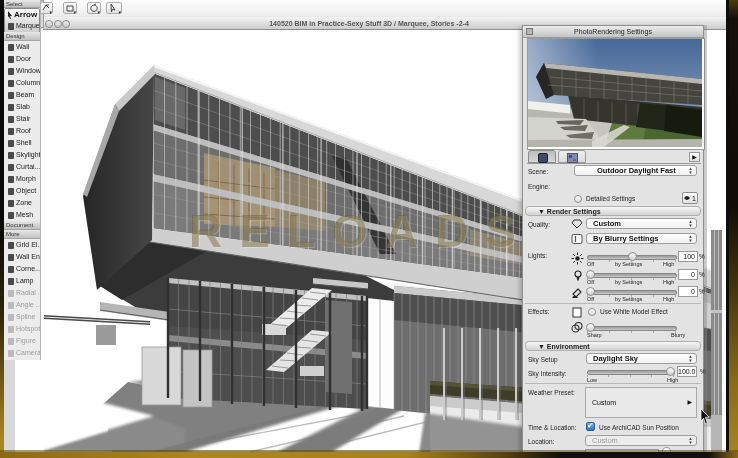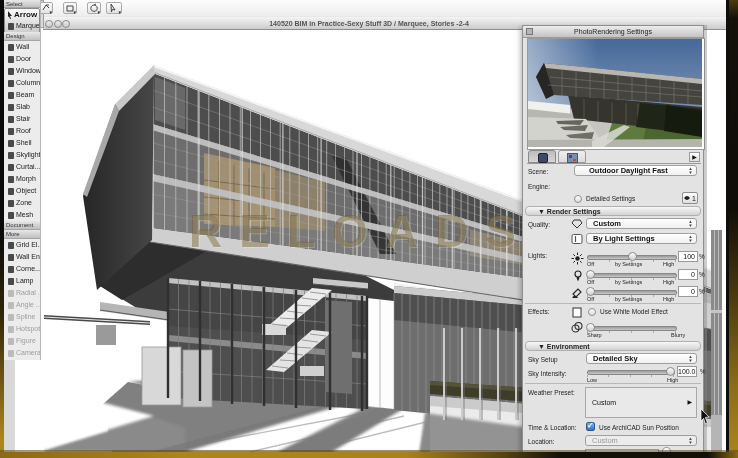--- a/index.html
+++ b/index.html
@@ -517,7 +517,7 @@
     </div>
 <span style="position:absolute;left:5px;top:142px;font:6.5px 'Liberation Sans',sans-serif;color:#222;white-space:nowrap">Scene:</span>
 <div style="position:absolute;left:51px;top:139px;width:123px;height:11px;background:linear-gradient(#ffffff,#f0f0f0);border:1px solid #9f9f9f;border-radius:3px;box-sizing:border-box">
-      <span style="position:absolute;left:14px;top:0;font:bold 7.5px 'Liberation Sans',sans-serif;color:#111;line-height:10px;white-space:nowrap">Outdoor Daylight Fast</span>
+      <span style="position:absolute;left:22px;top:0;font:bold 7.5px 'Liberation Sans',sans-serif;color:#111;line-height:10px;white-space:nowrap">Outdoor Daylight Fast</span>
       <div style="position:absolute;right:2px;top:1px;width:7px;height:8px;font:4.5px 'Liberation Sans',sans-serif;color:#444;text-align:center;line-height:4px">▲<br>▼</div>
     </div>
 <span style="position:absolute;left:5px;top:157px;font:6.5px 'Liberation Sans',sans-serif;color:#222;white-space:nowrap">Engine:</span>

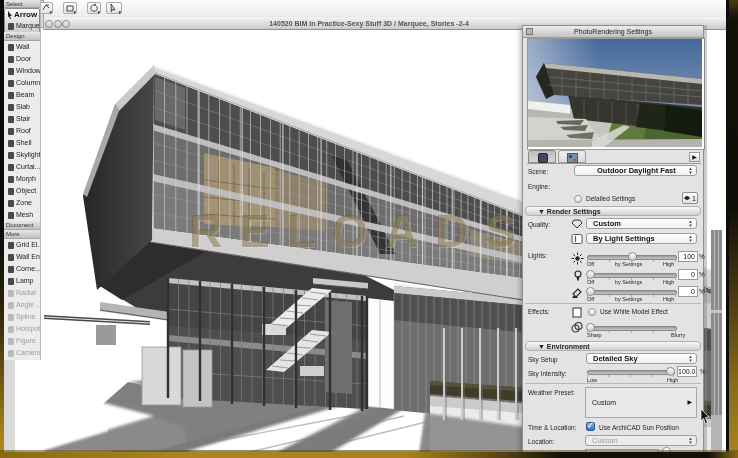--- a/index.html
+++ b/index.html
@@ -543,7 +543,7 @@
       <line x1="4.5" y1="2" x2="4.5" y2="8" stroke="#555" stroke-width="1.2"></line>
     </svg>
 <div style="position:absolute;left:63px;top:207px;width:111px;height:11px;background:linear-gradient(#ffffff,#f0f0f0);border:1px solid #9f9f9f;border-radius:3px;box-sizing:border-box">
-      <span style="position:absolute;left:6px;top:0;font:bold 7.5px 'Liberation Sans',sans-serif;color:#111;line-height:10px;white-space:nowrap">By Light Settings</span>
+      <span style="position:absolute;left:6px;top:0;font:bold 7.5px 'Liberation Sans',sans-serif;color:#111;line-height:10px;white-space:nowrap">By Blurry Settings</span>
       <div style="position:absolute;right:2px;top:1px;width:7px;height:8px;font:4.5px 'Liberation Sans',sans-serif;color:#444;text-align:center;line-height:4px">▲<br>▼</div>
     </div>
 <span style="position:absolute;left:5px;top:226px;font:6.5px 'Liberation Sans',sans-serif;color:#222;white-space:nowrap">Lights:</span>

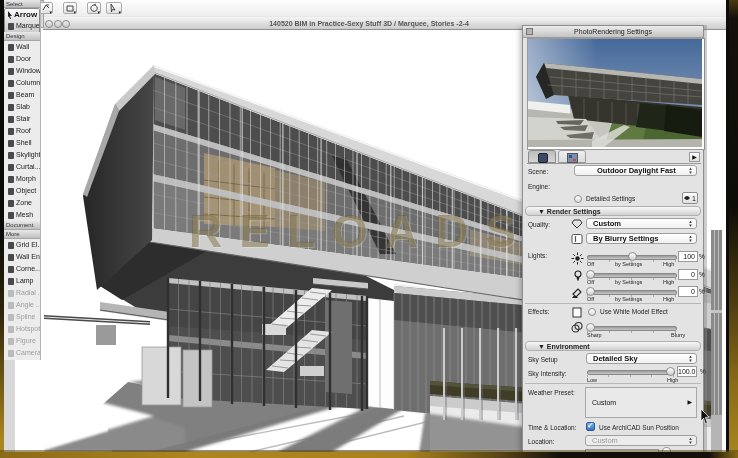--- a/index.html
+++ b/index.html
@@ -627,7 +627,7 @@
 <div style="position:absolute;left:2px;top:315px;width:176px;height:10px;background:linear-gradient(#f8f8f8,#d2d2d2);border:1px solid #b0b0b0;border-radius:4px;box-sizing:border-box;font:bold 7px 'Liberation Sans',sans-serif;color:#222;line-height:9px;padding-left:12px">▼ Environment</div>
 <span style="position:absolute;left:5px;top:330px;font:6.5px 'Liberation Sans',sans-serif;color:#222;white-space:nowrap">Sky Setup</span>
 <div style="position:absolute;left:63px;top:327px;width:111px;height:11px;background:linear-gradient(#ffffff,#f0f0f0);border:1px solid #9f9f9f;border-radius:3px;box-sizing:border-box">
-      <span style="position:absolute;left:6px;top:0;font:bold 7.5px 'Liberation Sans',sans-serif;color:#111;line-height:10px;white-space:nowrap">Detailed Sky</span>
+      <span style="position:absolute;left:6px;top:0;font:bold 7.5px 'Liberation Sans',sans-serif;color:#111;line-height:10px;white-space:nowrap">Daylight Sky</span>
       <div style="position:absolute;right:2px;top:1px;width:7px;height:8px;font:4.5px 'Liberation Sans',sans-serif;color:#444;text-align:center;line-height:4px">▲<br>▼</div>
     </div>
 <span style="position:absolute;left:5px;top:344px;font:6.5px 'Liberation Sans',sans-serif;color:#222;white-space:nowrap">Sky Intensity:</span>

